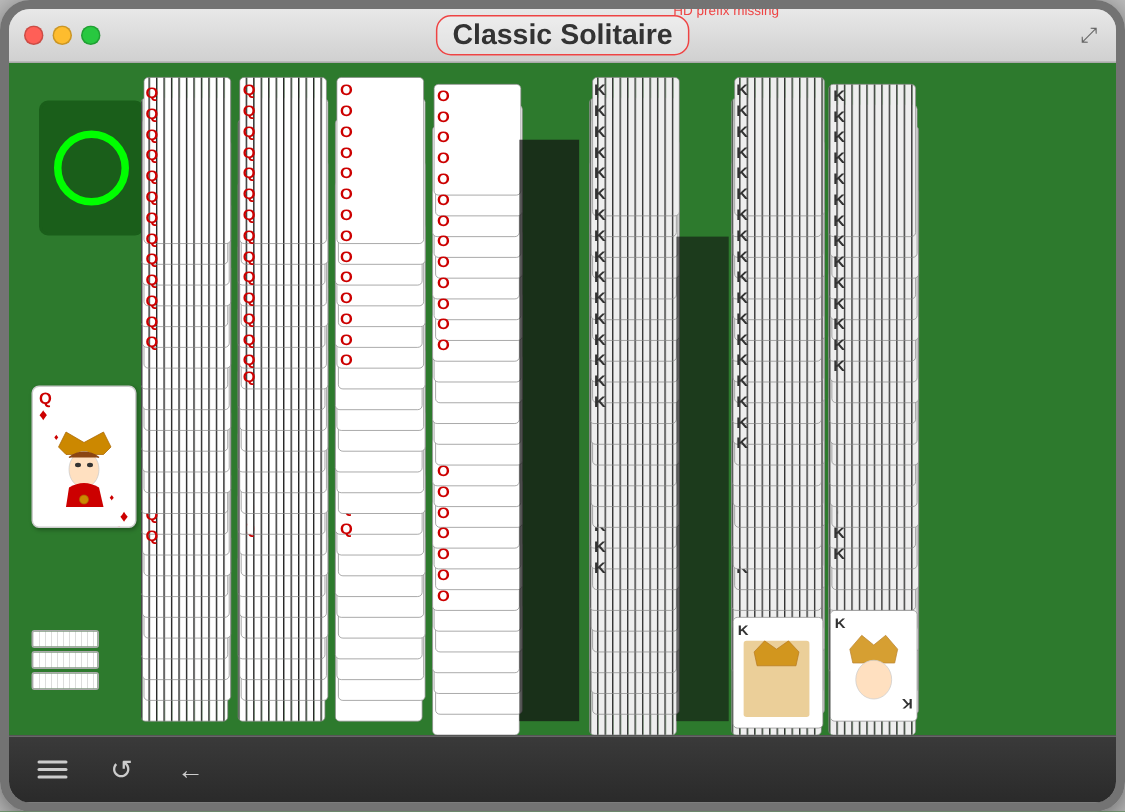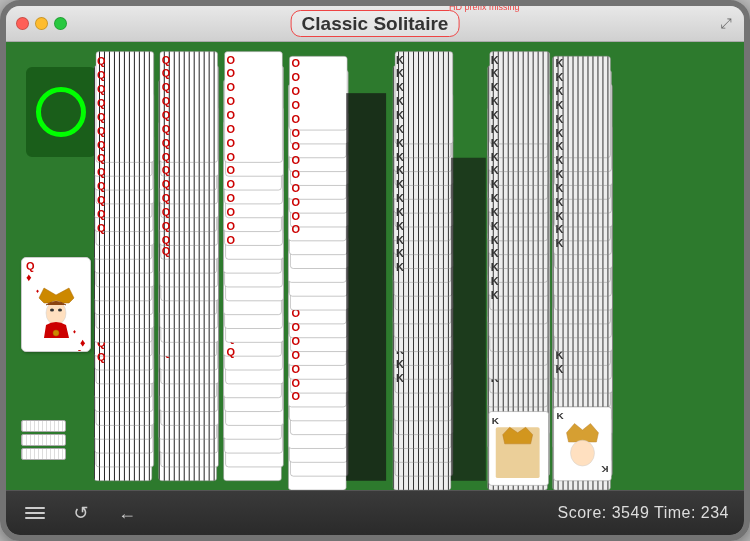--- a/index.html
+++ b/index.html
@@ -726,7 +726,6 @@
 
       <div class="toolbar-icon back-icon">←</div>
     </div>
-    <div class="toolbar-score">Score: 3549  Time: 234</div>
   </div>
 </div>
 

